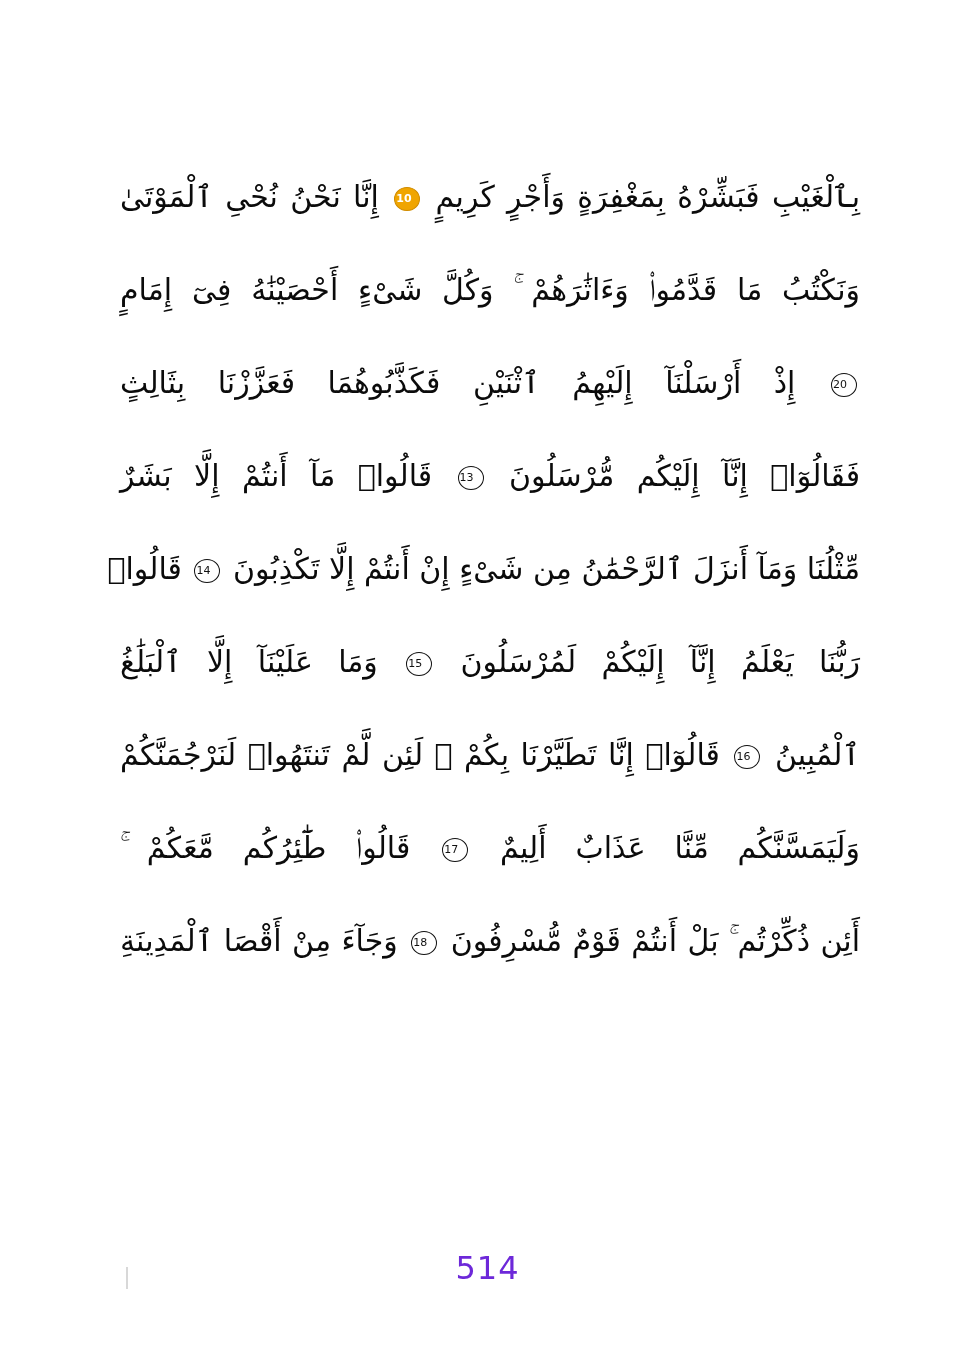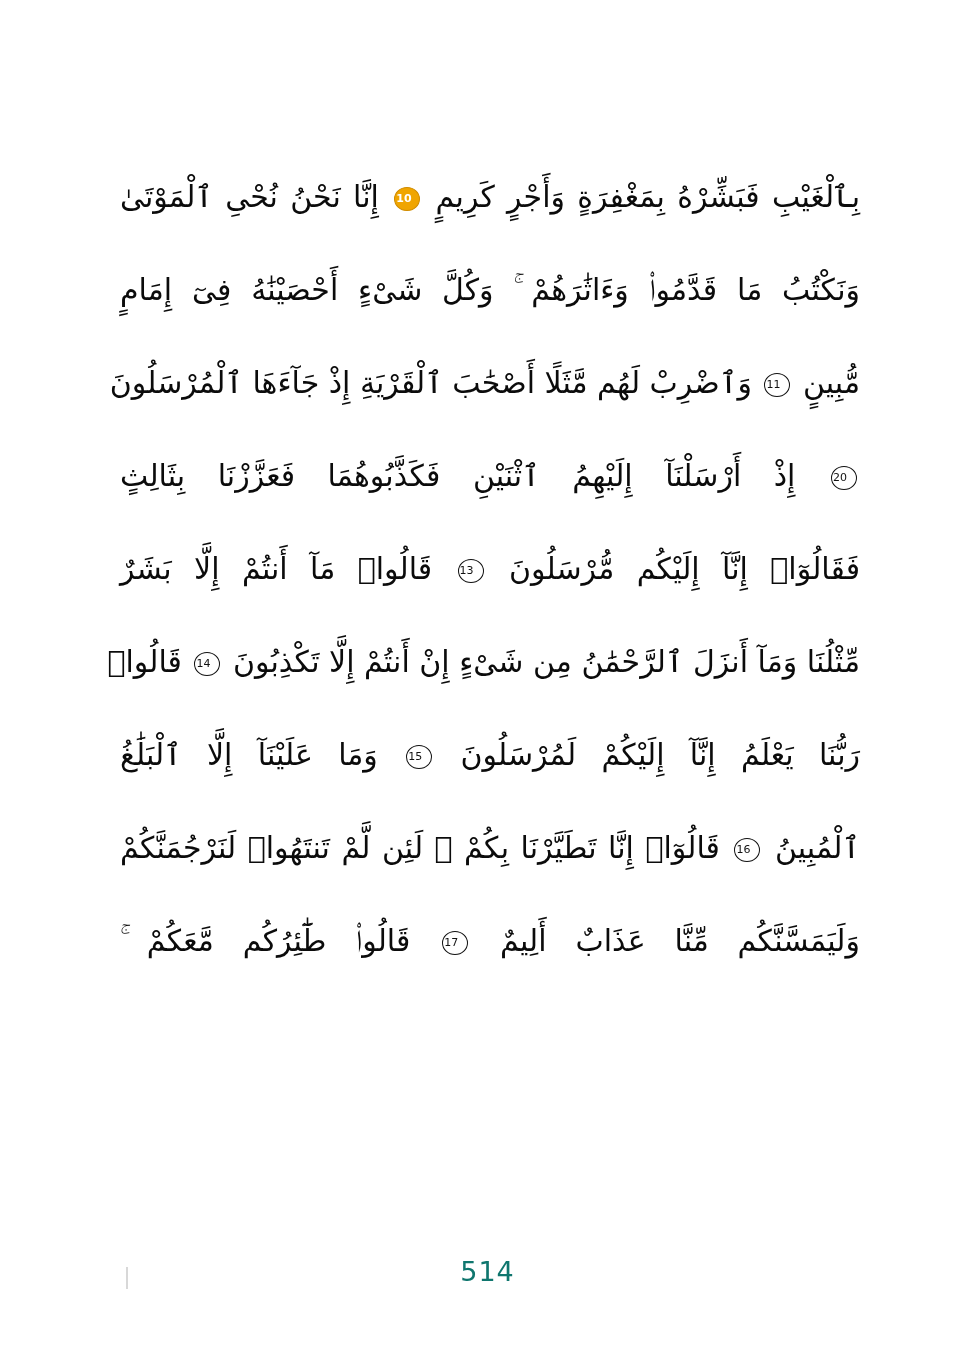--- a/index.html
+++ b/index.html
@@ -106,11 +106,6 @@
       <span>وَنَكْتُبُ مَا قَدَّمُوا۟ وَءَاثَٰرَهُمْ ۚ وَكُلَّ شَىْءٍ أَحْصَيْنَٰهُ فِىٓ إِمَامٍ</span>
     </div>
 
-    <div class="quran-line">
-      <span>مُّبِينٍ</span>
-      <span class="aya-mark">11</span>
-      <span>وَٱضْرِبْ لَهُم مَّثَلًا أَصْحَٰبَ ٱلْقَرْيَةِ إِذْ جَآءَهَا ٱلْمُرْسَلُونَ</span>
-    </div>
 
     <div class="quran-line">
       <span class="aya-mark">20</span>

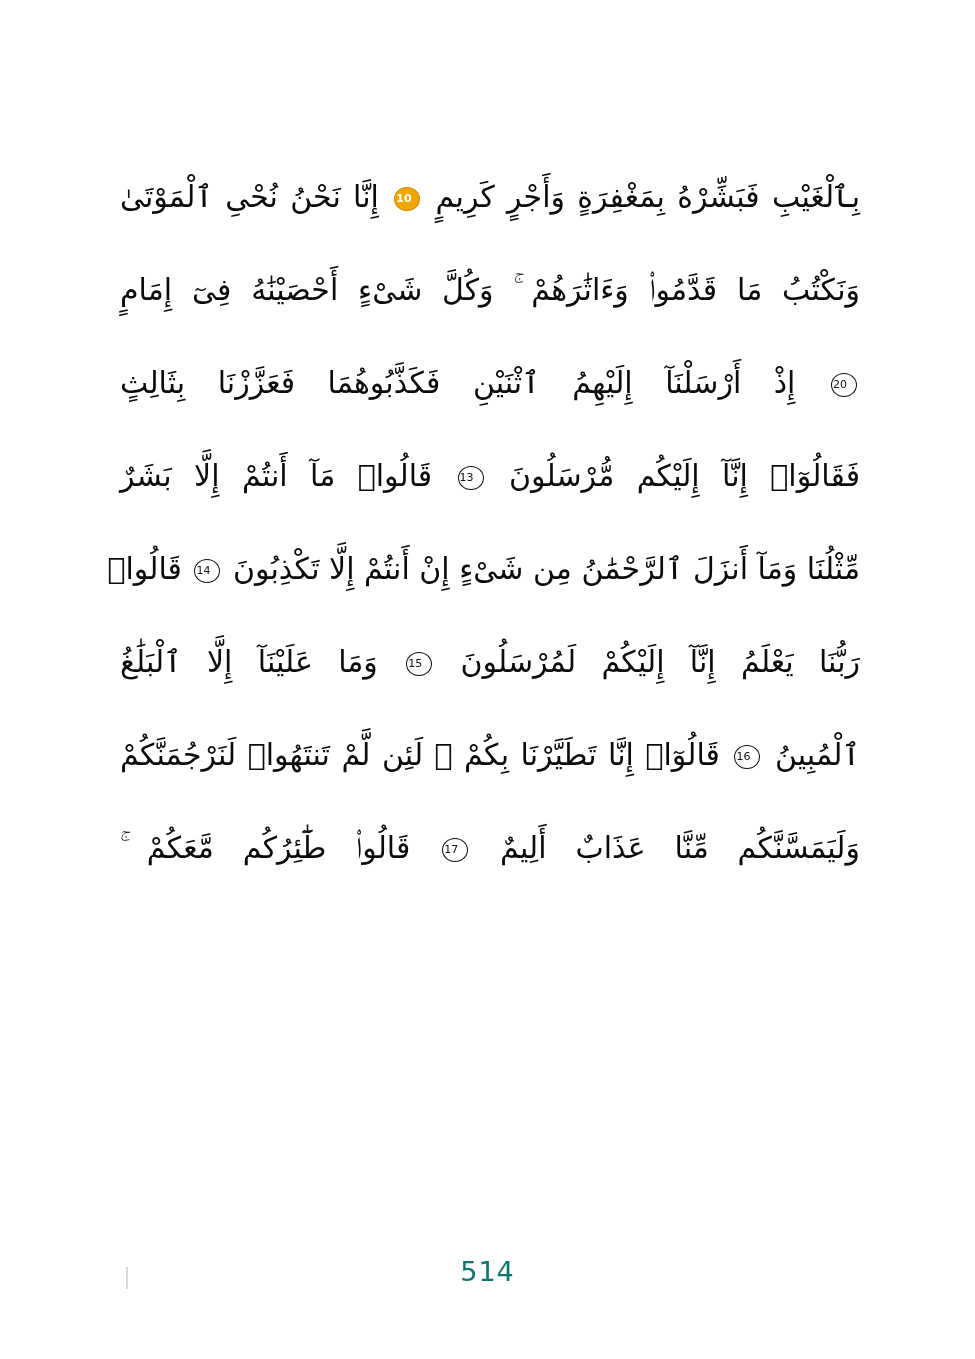--- a/index.html
+++ b/index.html
@@ -142,6 +142,11 @@
       <span>قَالُوا۟ طَٰٓئِرُكُم مَّعَكُمْ ۚ</span>
     </div>
 
+    <div class="quran-line">
+      <span>أَئِن ذُكِّرْتُم ۚ بَلْ أَنتُمْ قَوْمٌ مُّسْرِفُونَ</span>
+      <span class="aya-mark">18</span>
+      <span>وَجَآءَ مِنْ أَقْصَا ٱلْمَدِينَةِ</span>
+    </div>
 
 
 

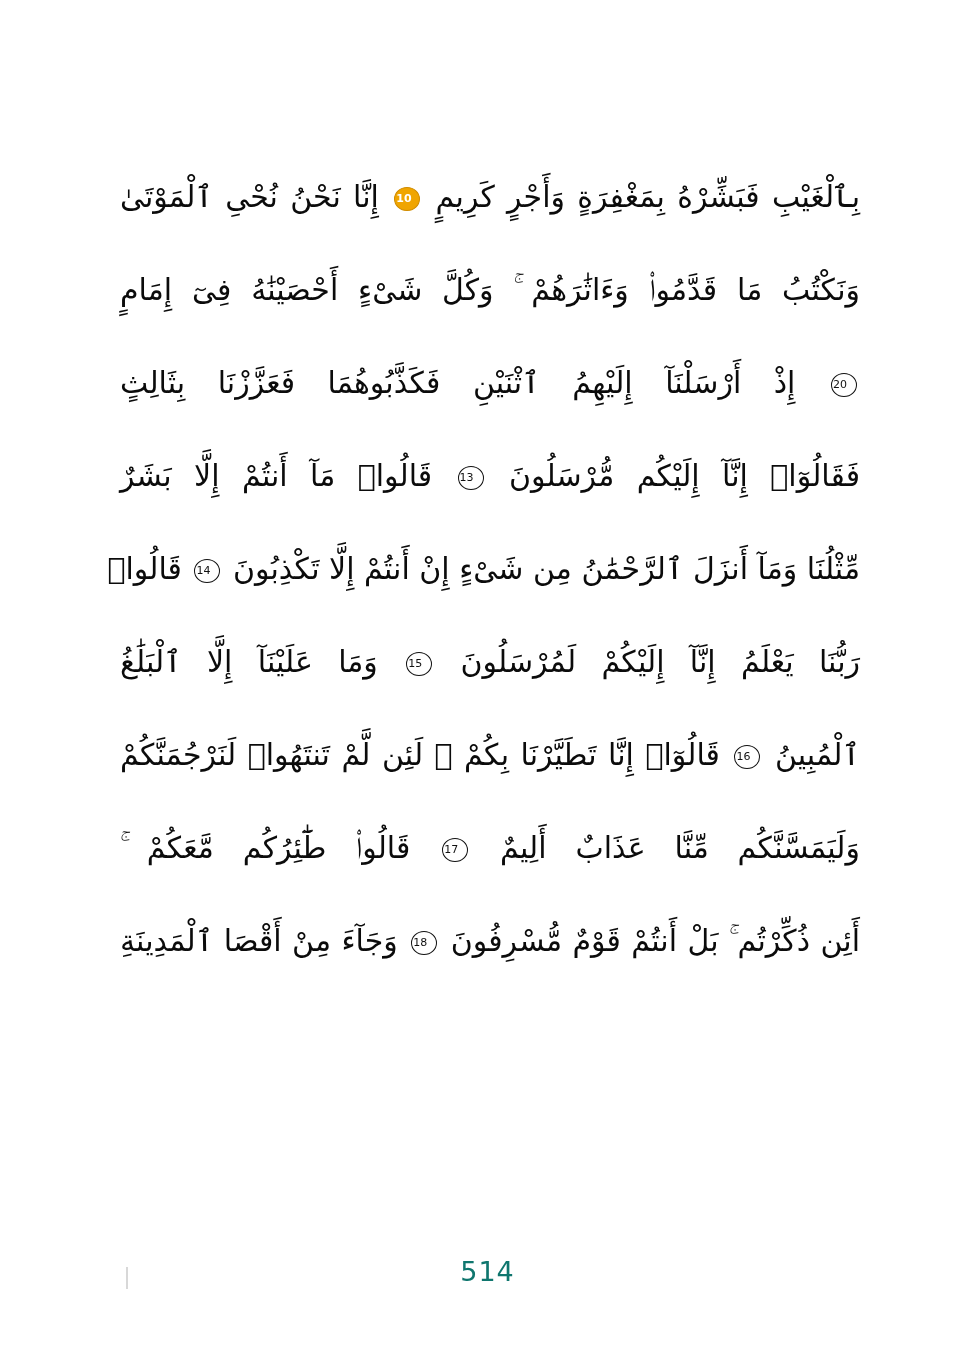--- a/index.html
+++ b/index.html
@@ -76,8 +76,8 @@
   .page-number {
     display: inline-block;
     font-family: "DejaVu Sans", "Liberation Sans", sans-serif;
-    font-size: 27px;
-    color: #0f766e;
+    font-size: 32px;
+    color: #6d28d9;
     letter-spacing: 1px;
   }
   .margin-tick {

